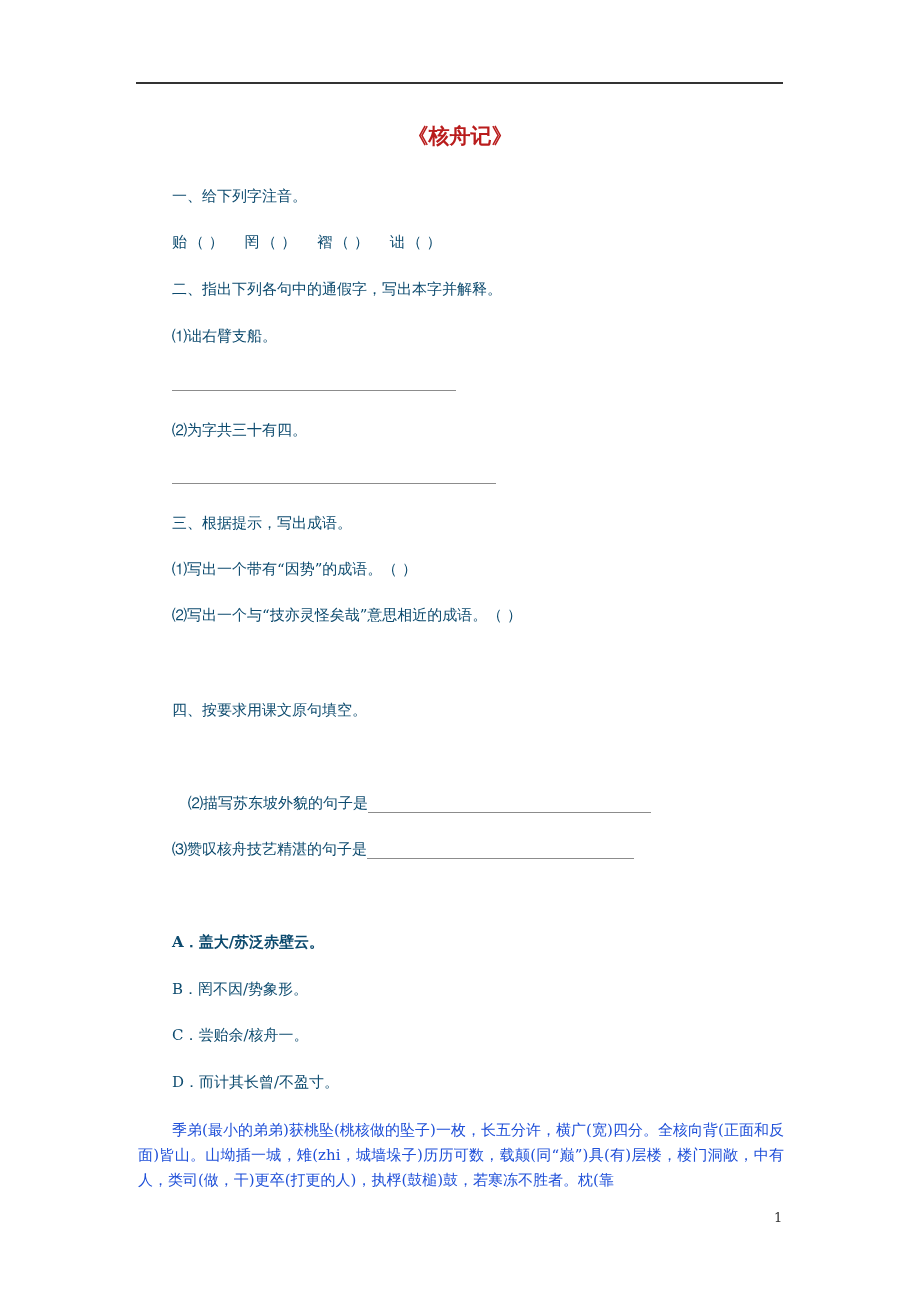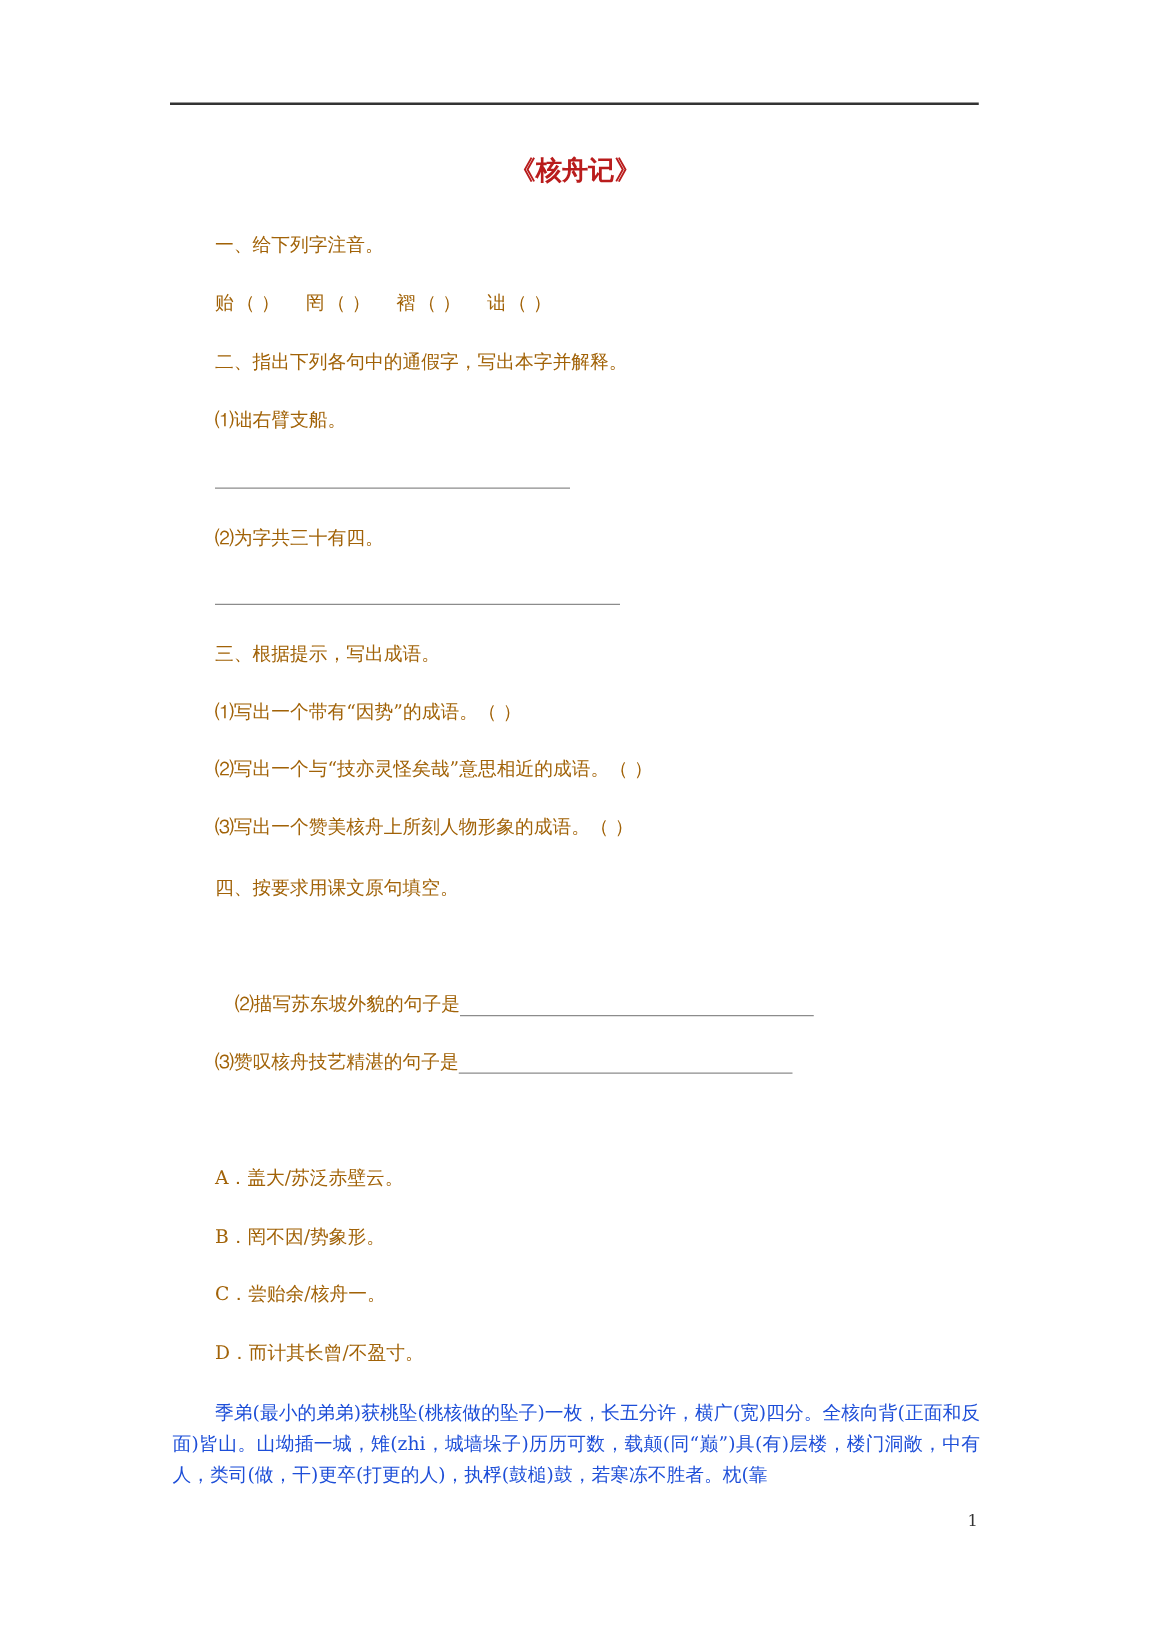--- a/index.html
+++ b/index.html
@@ -48,7 +48,7 @@
       font-size: 15px;
       line-height: 20px;
       white-space: nowrap;
-      color: #a16207;
+      color: #0c4a6e;
     }
     .blank {
       display: inline-block;

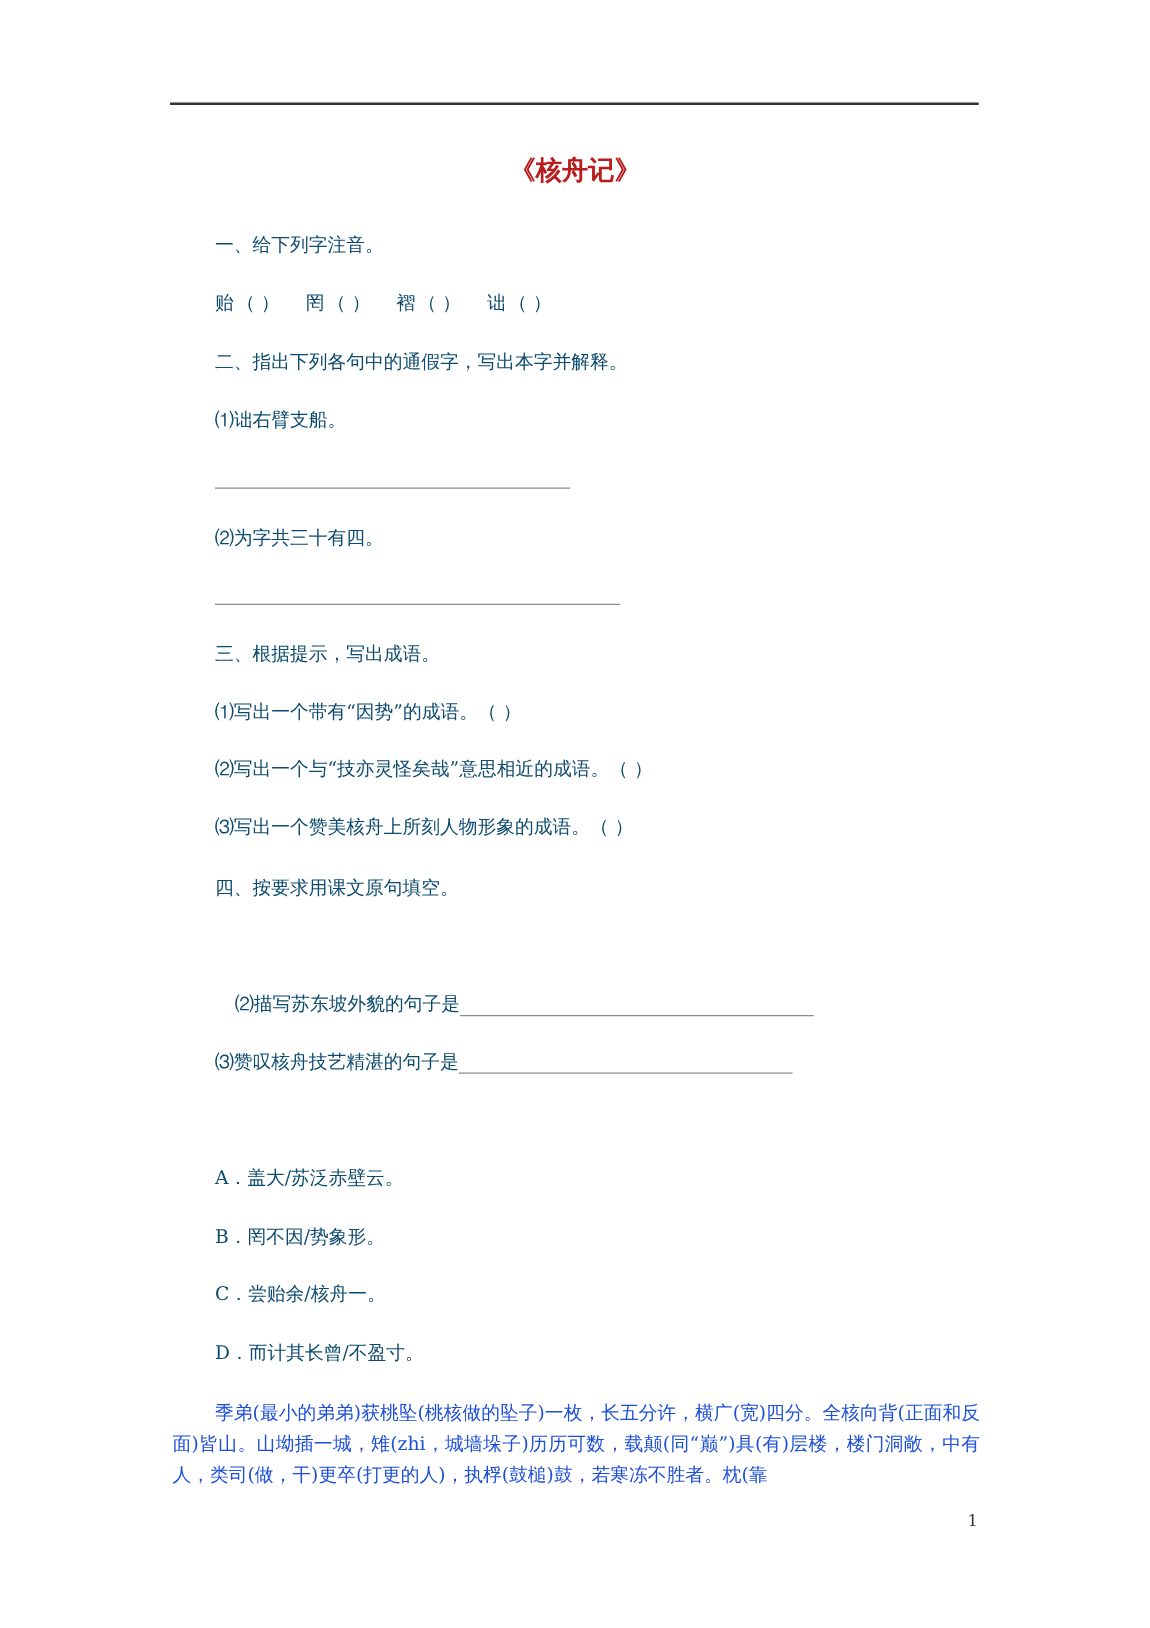--- a/index.html
+++ b/index.html
@@ -126,7 +126,6 @@
   <div class="line" style="top:513px;">三、根据提示，写出成语。</div>
   <div class="line" style="top:559px;">⑴写出一个带有“因势”的成语。（ ）</div>
   <div class="line" style="top:605px;">⑵写出一个与“技亦灵怪矣哉”意思相近的成语。（ ）</div>
-  <div class="line" style="top:651px;">⑶写出一个赞美核舟上所刻人物形象的成语。（ ）</div>
 
   <div class="line" style="top:700px;">四、按要求用课文原句填空。</div>
   <div class="line" style="top:793px;padding-left:16px;">

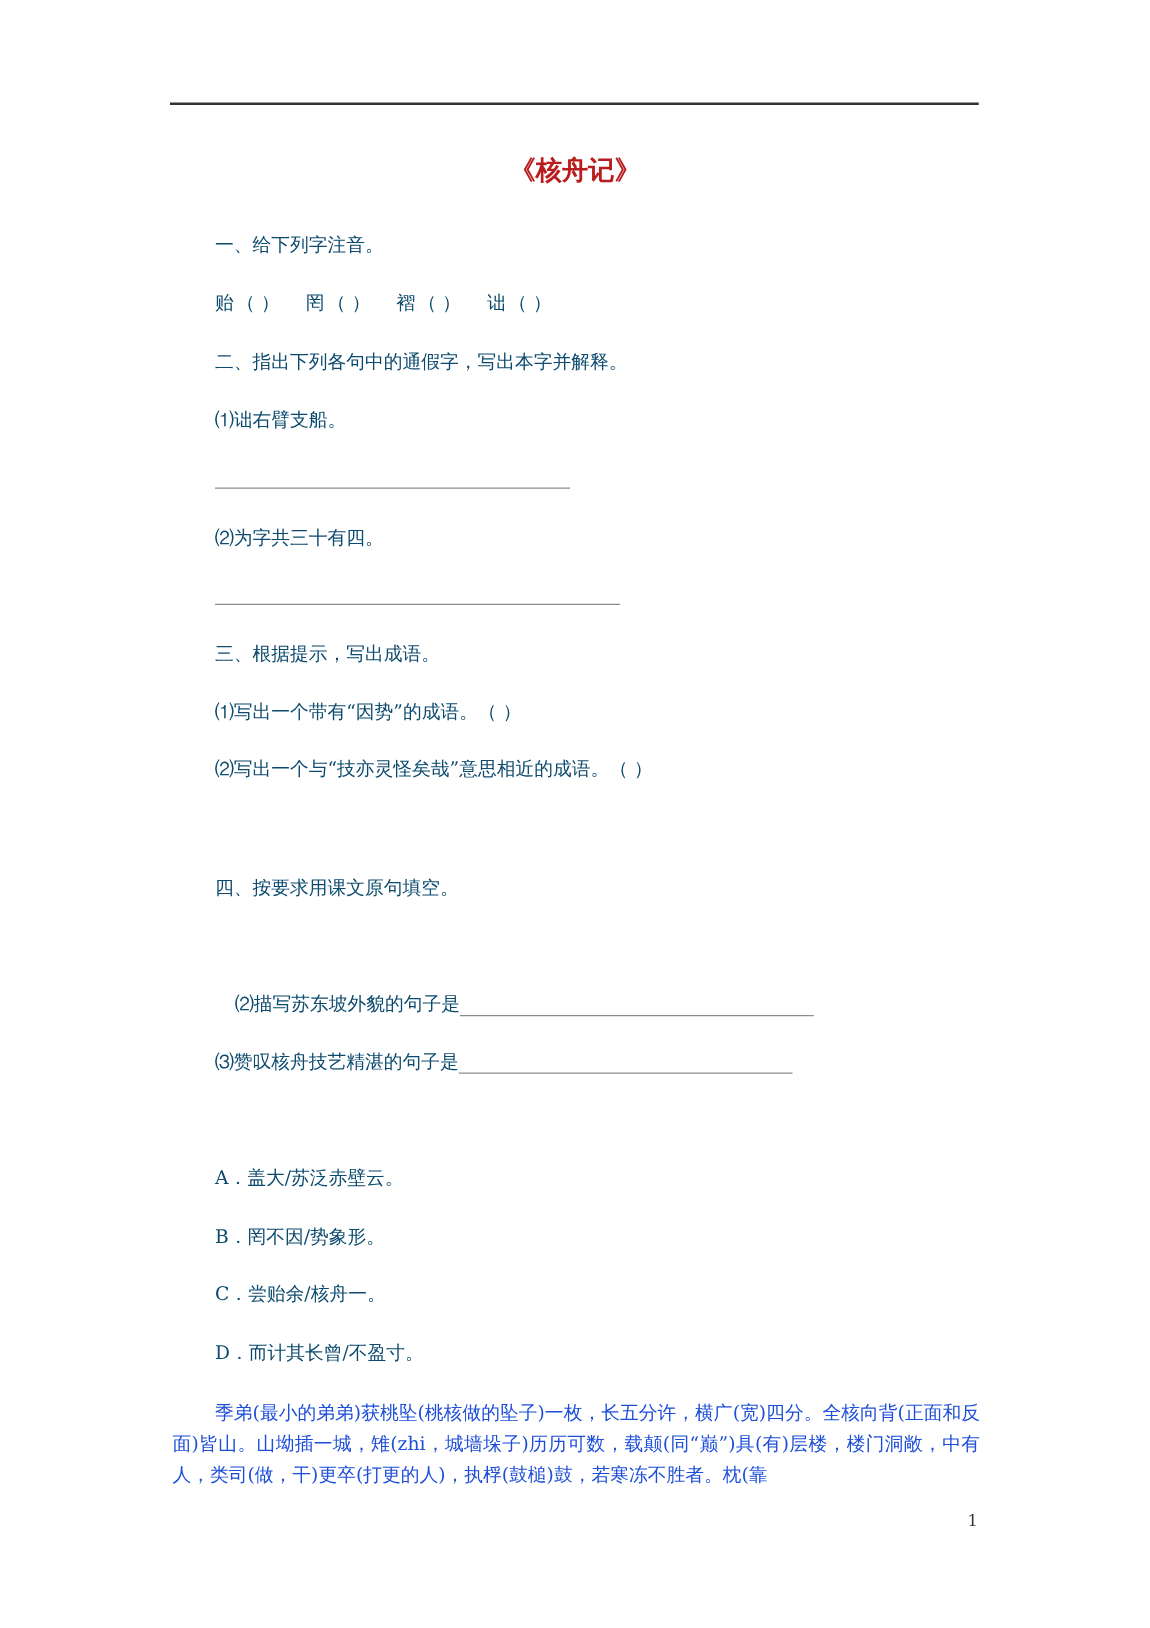--- a/index.html
+++ b/index.html
@@ -135,7 +135,7 @@
     <span>⑶赞叹核舟技艺精湛的句子是</span><span class="blank" style="width:267px;"></span>
   </div>
 
-  <div class="line" style="top:932px;">A．盖大/苏泛赤壁云。</div>
+  <div class="line" style="top:932px;font-weight:bold;">A．盖大/苏泛赤壁云。</div>
   <div class="line" style="top:979px;">B．罔不因/势象形。</div>
   <div class="line" style="top:1025px;">C．尝贻余/核舟一。</div>
   <div class="line" style="top:1072px;">D．而计其长曾/不盈寸。</div>

